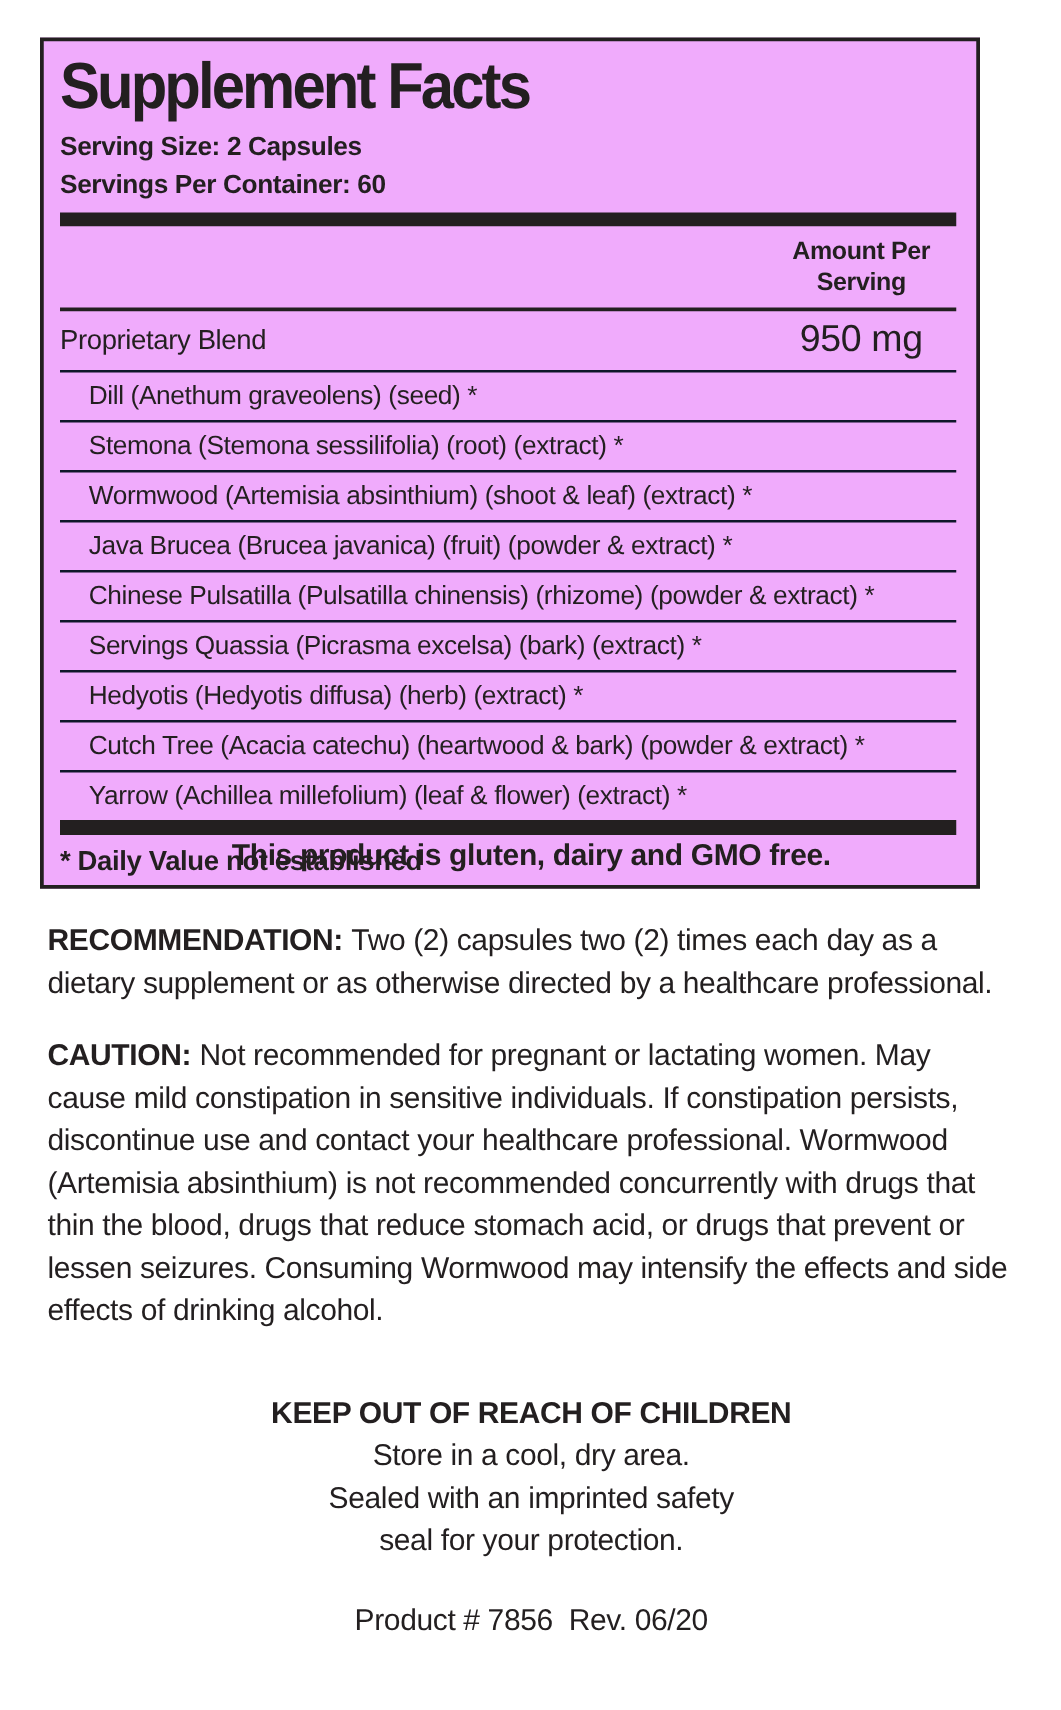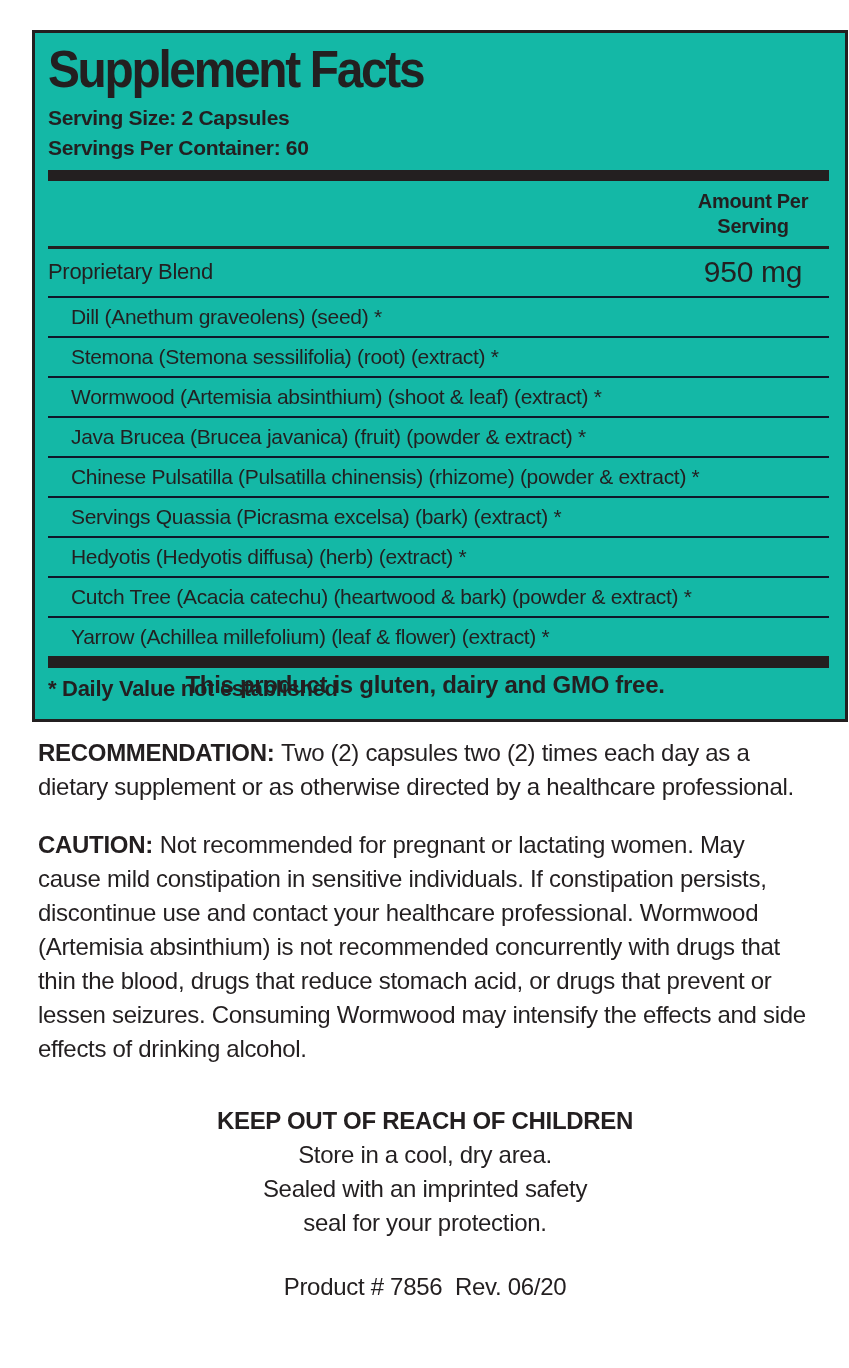--- a/index.html
+++ b/index.html
@@ -19,10 +19,10 @@
     position: absolute;
     left: 32px;
     top: 30px;
-    width: 816px;
+    width: 752px;
     border: 3px solid #231f20;
-    padding: 6px 16px 16px 13px;
-    background: #14b8a6;
+    padding: 6px 16px 5px 13px;
+    background: #f0abfc;
   }
   .facts-title {
     font-size: 52px;

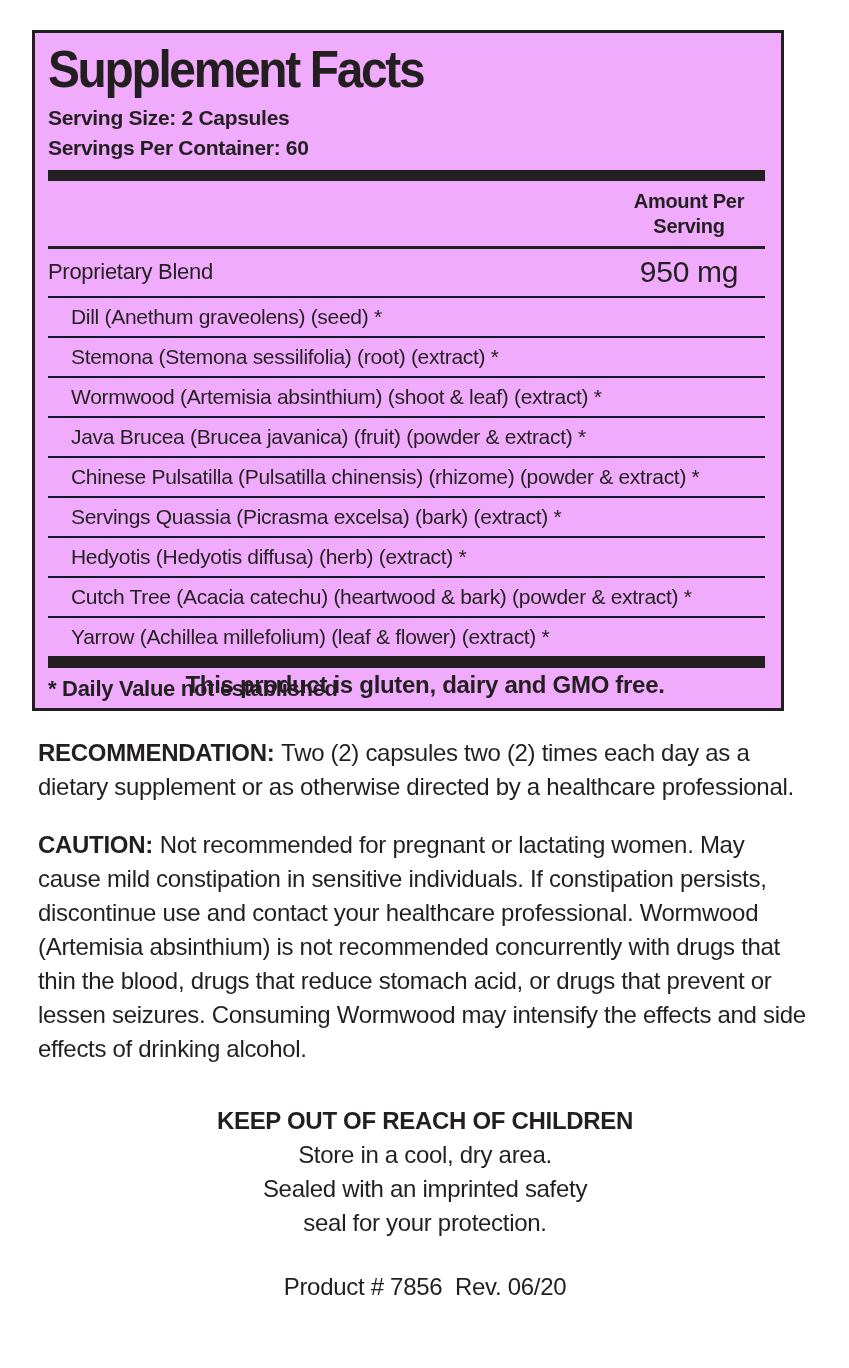--- a/index.html
+++ b/index.html
@@ -109,7 +109,7 @@
   .para-recommendation { margin-top: 34px; }
   .para-caution { margin-top: 24px; }
   .keep-out {
-    margin-top: 38px;
+    margin-top: 48px;
     text-align: center;
     font-weight: bold;
   }

